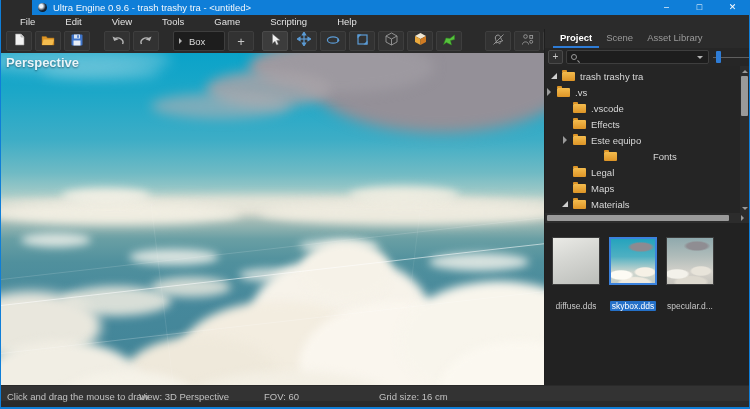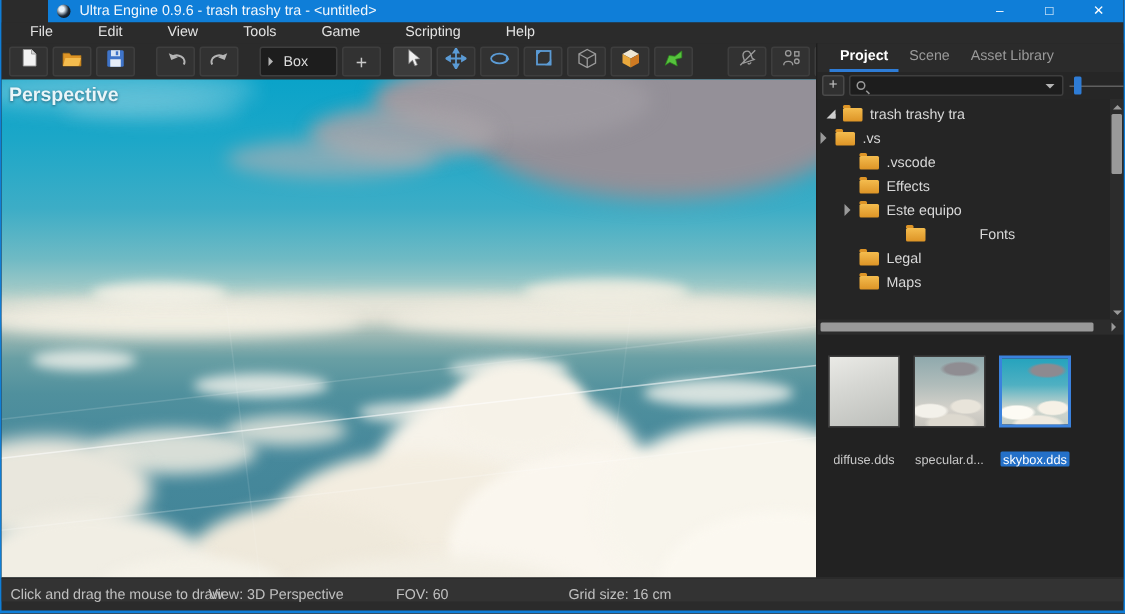--- a/index.html
+++ b/index.html
@@ -365,6 +365,11 @@
               <span class="folder"></span>
               <span class="tree-label">Maps</span>
             </div>
+            <div class="tree-row" style="padding-left: 16px;">
+              <span class="twisty expanded"></span>
+              <span class="folder"></span>
+              <span class="tree-label">Materials</span>
+            </div>
           </div>
         <div class="vscroll">
           <span class="vs-up">

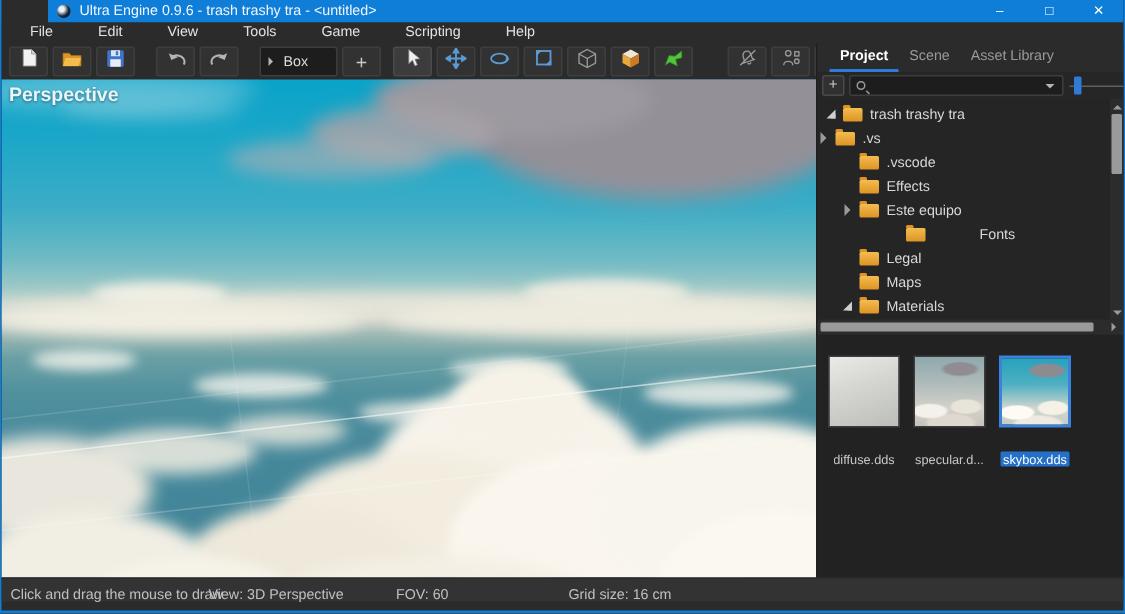--- a/index.html
+++ b/index.html
@@ -394,13 +394,13 @@
             <div class="thumb thumb-diffuse"></div>
             <div class="file-label">diffuse.dds</div>
           </div>
+          <div class="file-item selected">
+            <div class="thumb thumb-sky"></div>
+            <div class="file-label">skybox.dds</div>
+          </div>
           <div class="file-item">
             <div class="thumb thumb-sky-gray"></div>
             <div class="file-label">specular.d...</div>
-          </div>
-          <div class="file-item selected">
-            <div class="thumb thumb-sky"></div>
-            <div class="file-label">skybox.dds</div>
           </div>
         </div>
     </div>

